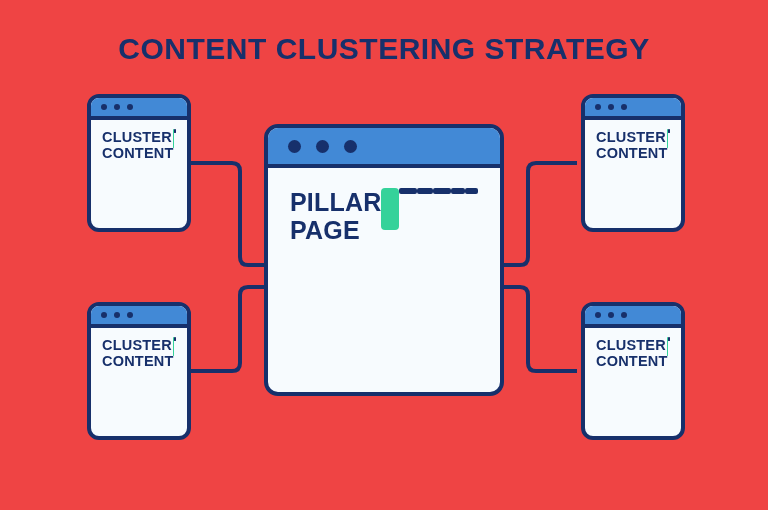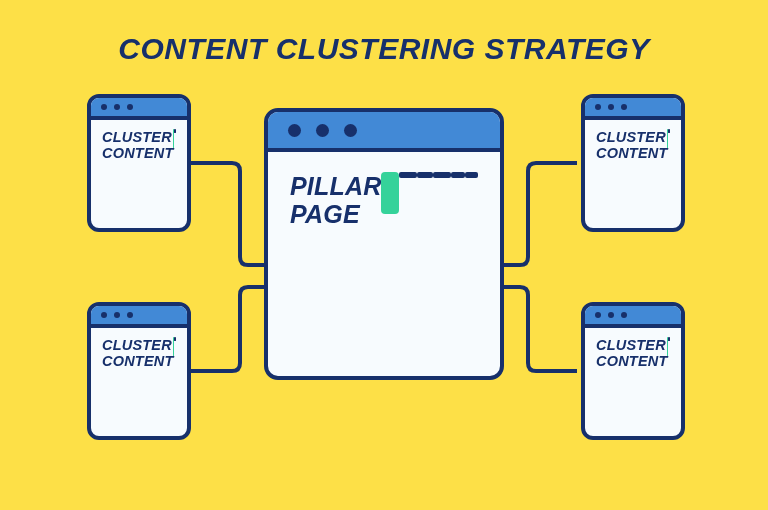--- a/index.html
+++ b/index.html
@@ -17,8 +17,7 @@
     position: relative;
     width: 768px;
     height: 510px;
-    background: #fde047;
-    font-style: italic;
+    background: #ef4444;
   }
 
   

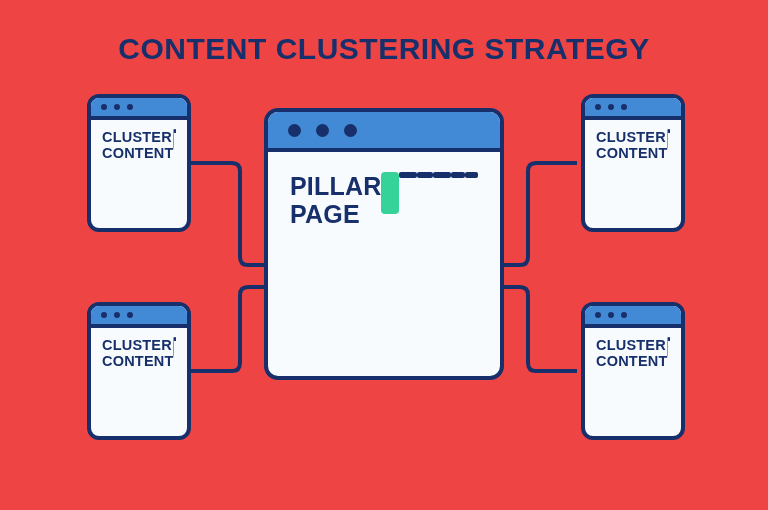--- a/index.html
+++ b/index.html
@@ -92,7 +92,7 @@
   
   #pillar-card {
     left: 264px;
-    top: 108px;
+    top: 124px;
     width: 240px;
     height: 272px;
     border-radius: 14px;

